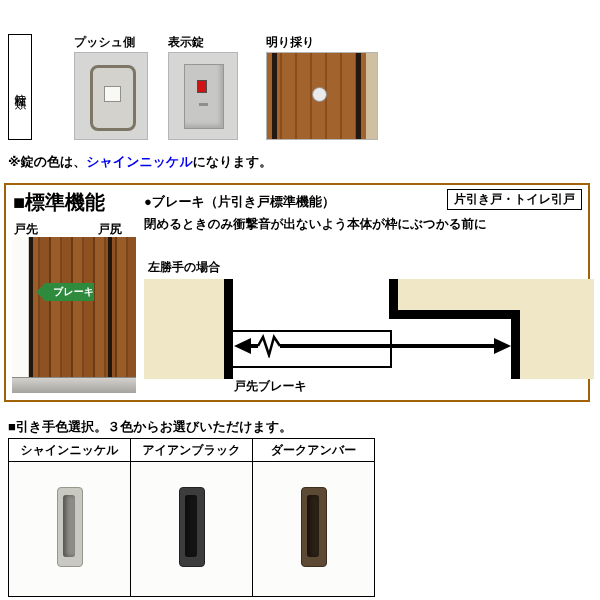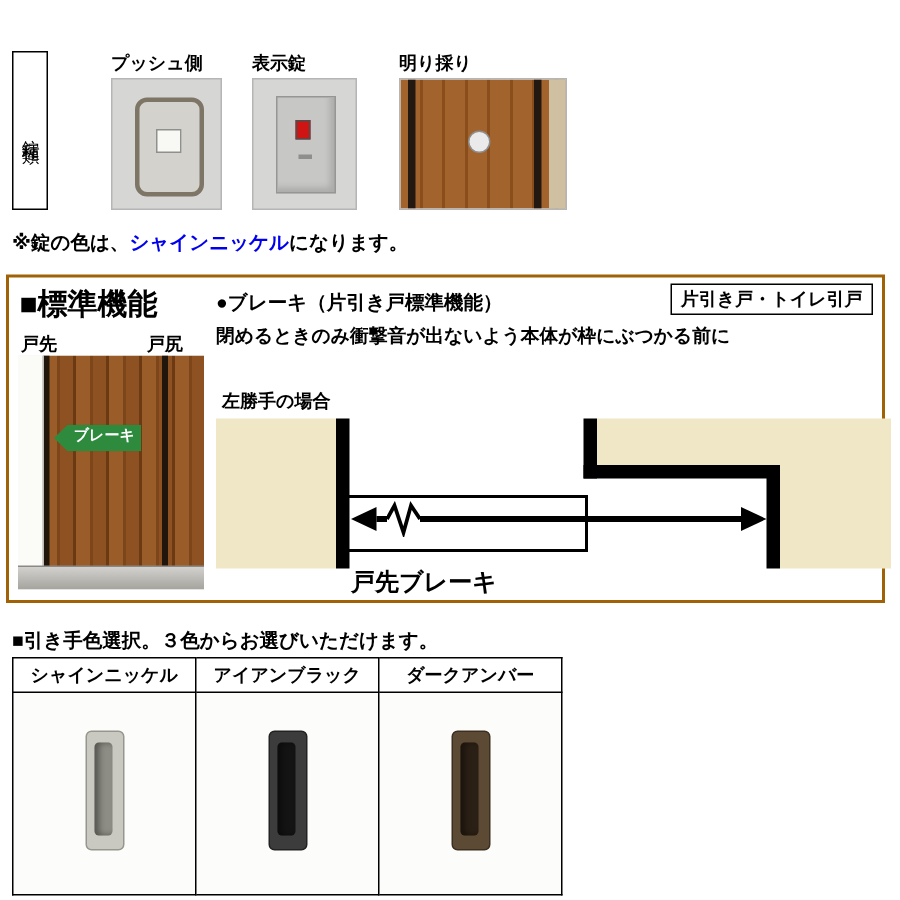--- a/index.html
+++ b/index.html
@@ -62,9 +62,9 @@
   .photo .rail1{position:absolute;left:17px;top:0;width:4px;height:141px;background:#20160c;}
   .photo .rail2{position:absolute;right:24px;top:0;width:4px;height:141px;background:#20160c;}
   .brake-badge{position:absolute;left:24px;top:46px;width:58px;height:18px;background:#2e8b3e;
-    color:#fff;font-size:10px;font-weight:bold;line-height:18px;text-align:center;
+    color:#fff;font-size:10px;font-weight:bold;line-height:18px;text-align:right;
     padding-left:9px;box-sizing:border-box;
-    clip-path:polygon(0 50%,16% 0,100% 0,100% 100%,16% 100%);font-family:Liberation Mono, monospace;}
+    clip-path:polygon(0 50%,16% 0,100% 0,100% 100%,16% 100%);}
 
   
   .wall-cream{position:absolute;background:#efe7c6;}

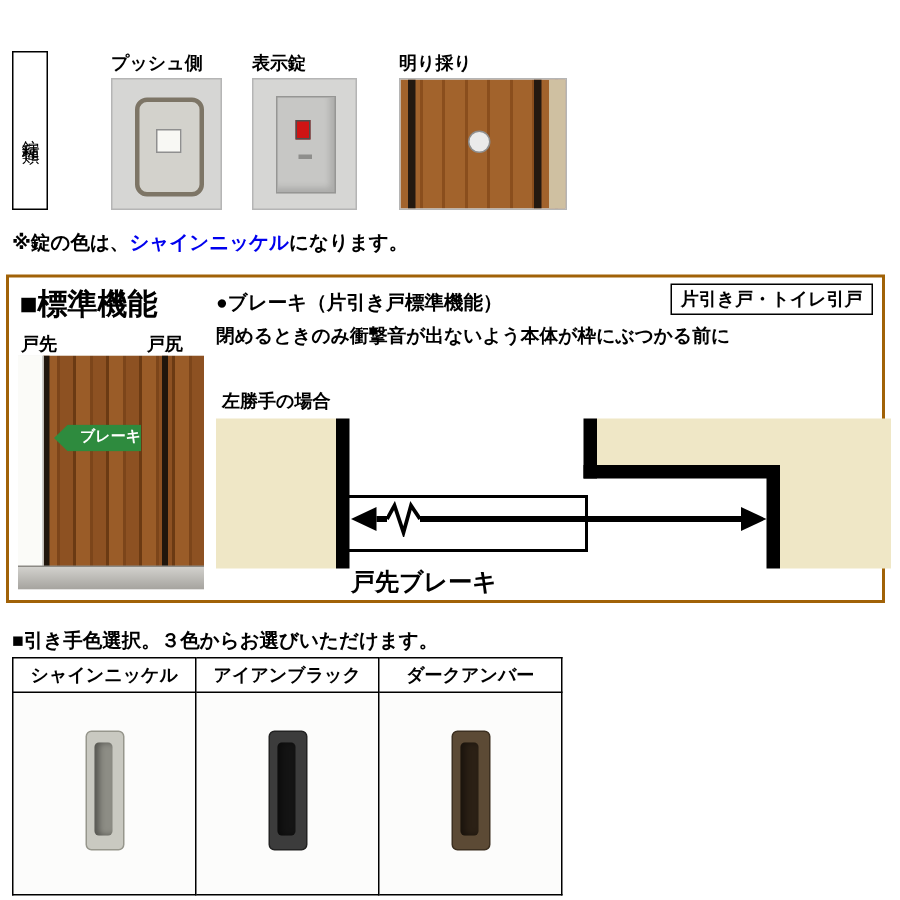--- a/index.html
+++ b/index.html
@@ -50,7 +50,7 @@
   .f-endlbl{position:absolute;font-size:12px;font-weight:bold;}
   .f-desc{position:absolute;left:138px;font-size:12.5px;font-weight:bold;white-space:nowrap;}
   .f-case{position:absolute;left:142px;top:74px;font-size:12px;font-weight:bold;}
-  .f-caption{position:absolute;left:228px;top:193px;font-size:16px;font-weight:bold;}
+  .f-caption{position:absolute;left:228px;top:193px;font-size:12px;font-weight:bold;}
 
   
   .photo{position:absolute;left:6px;top:52px;width:124px;height:156px;background:#f4f3f0;overflow:hidden;}

